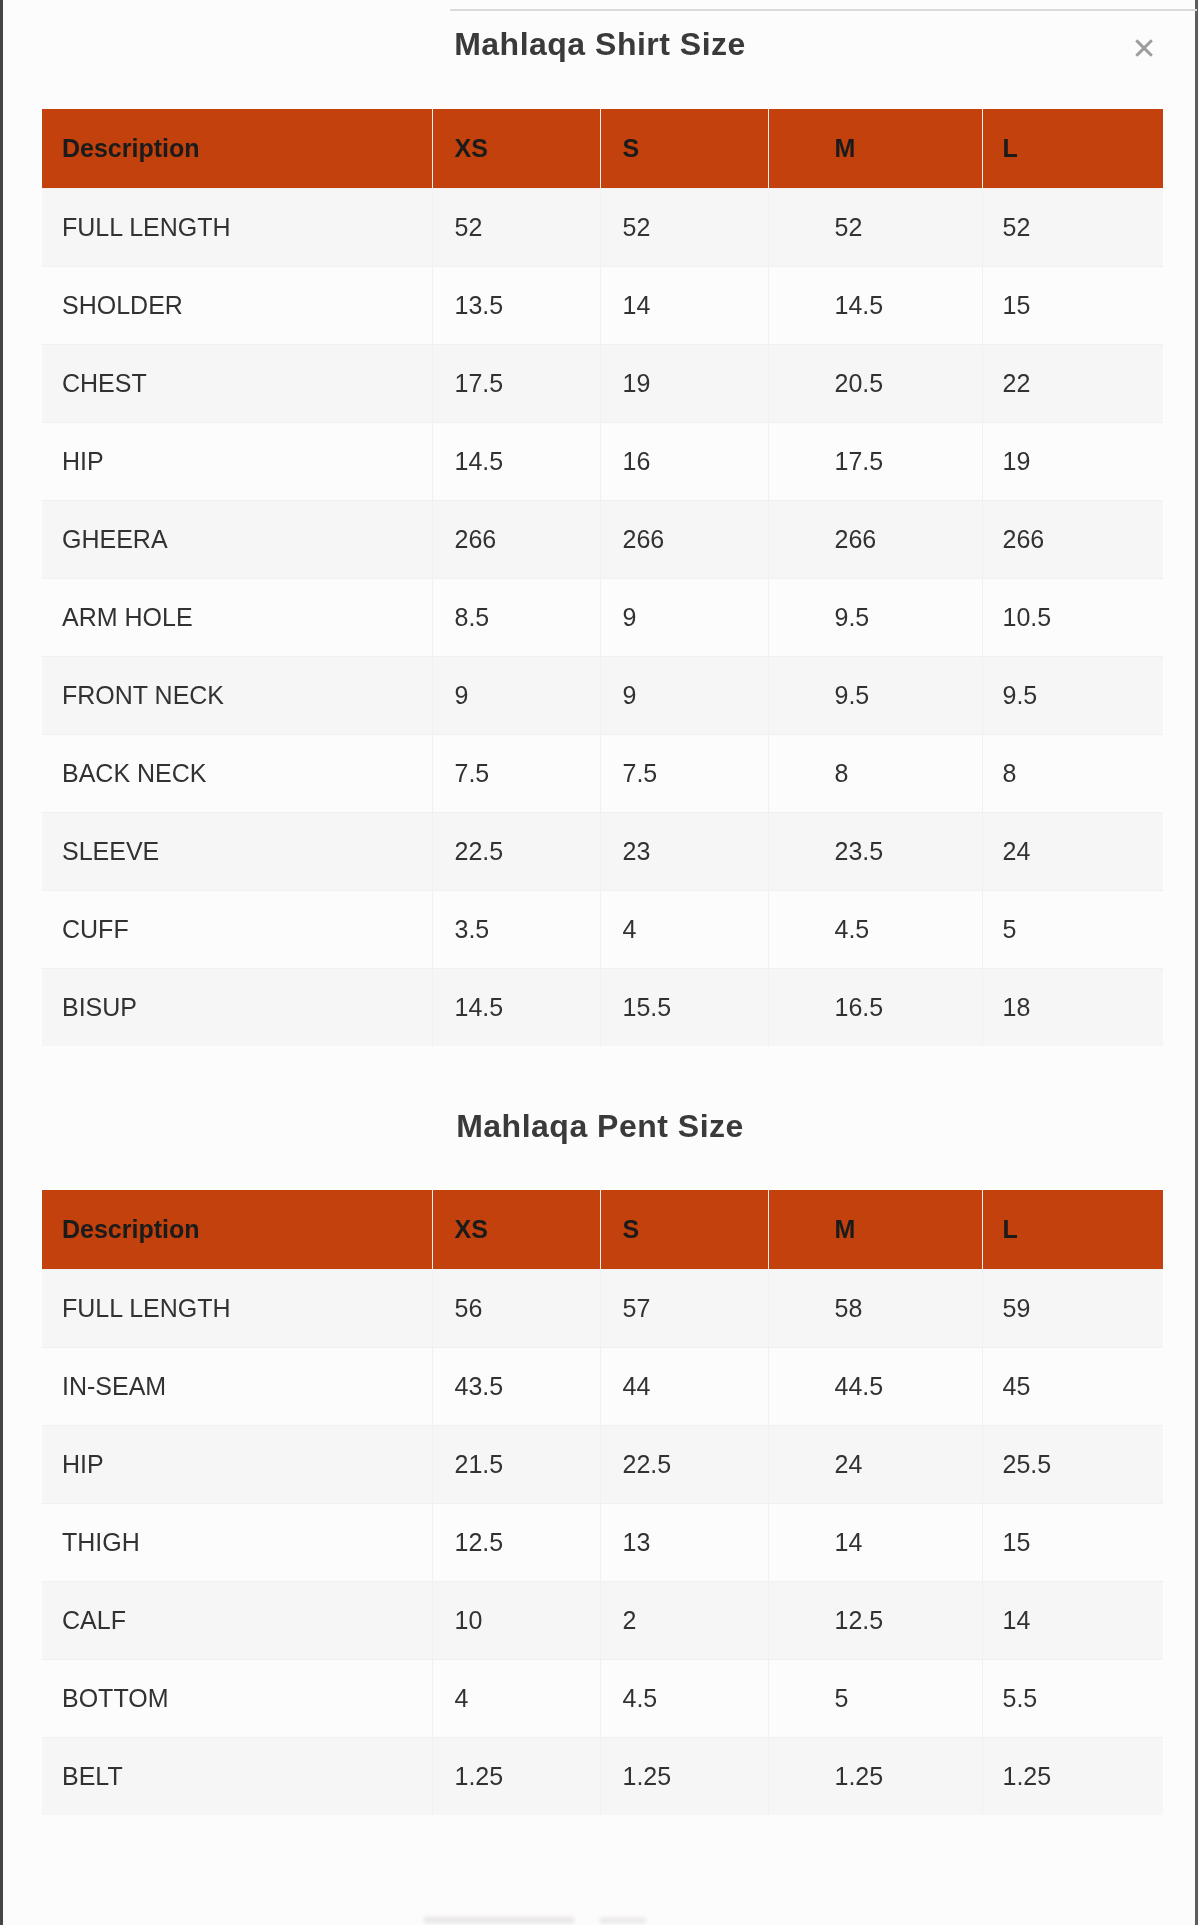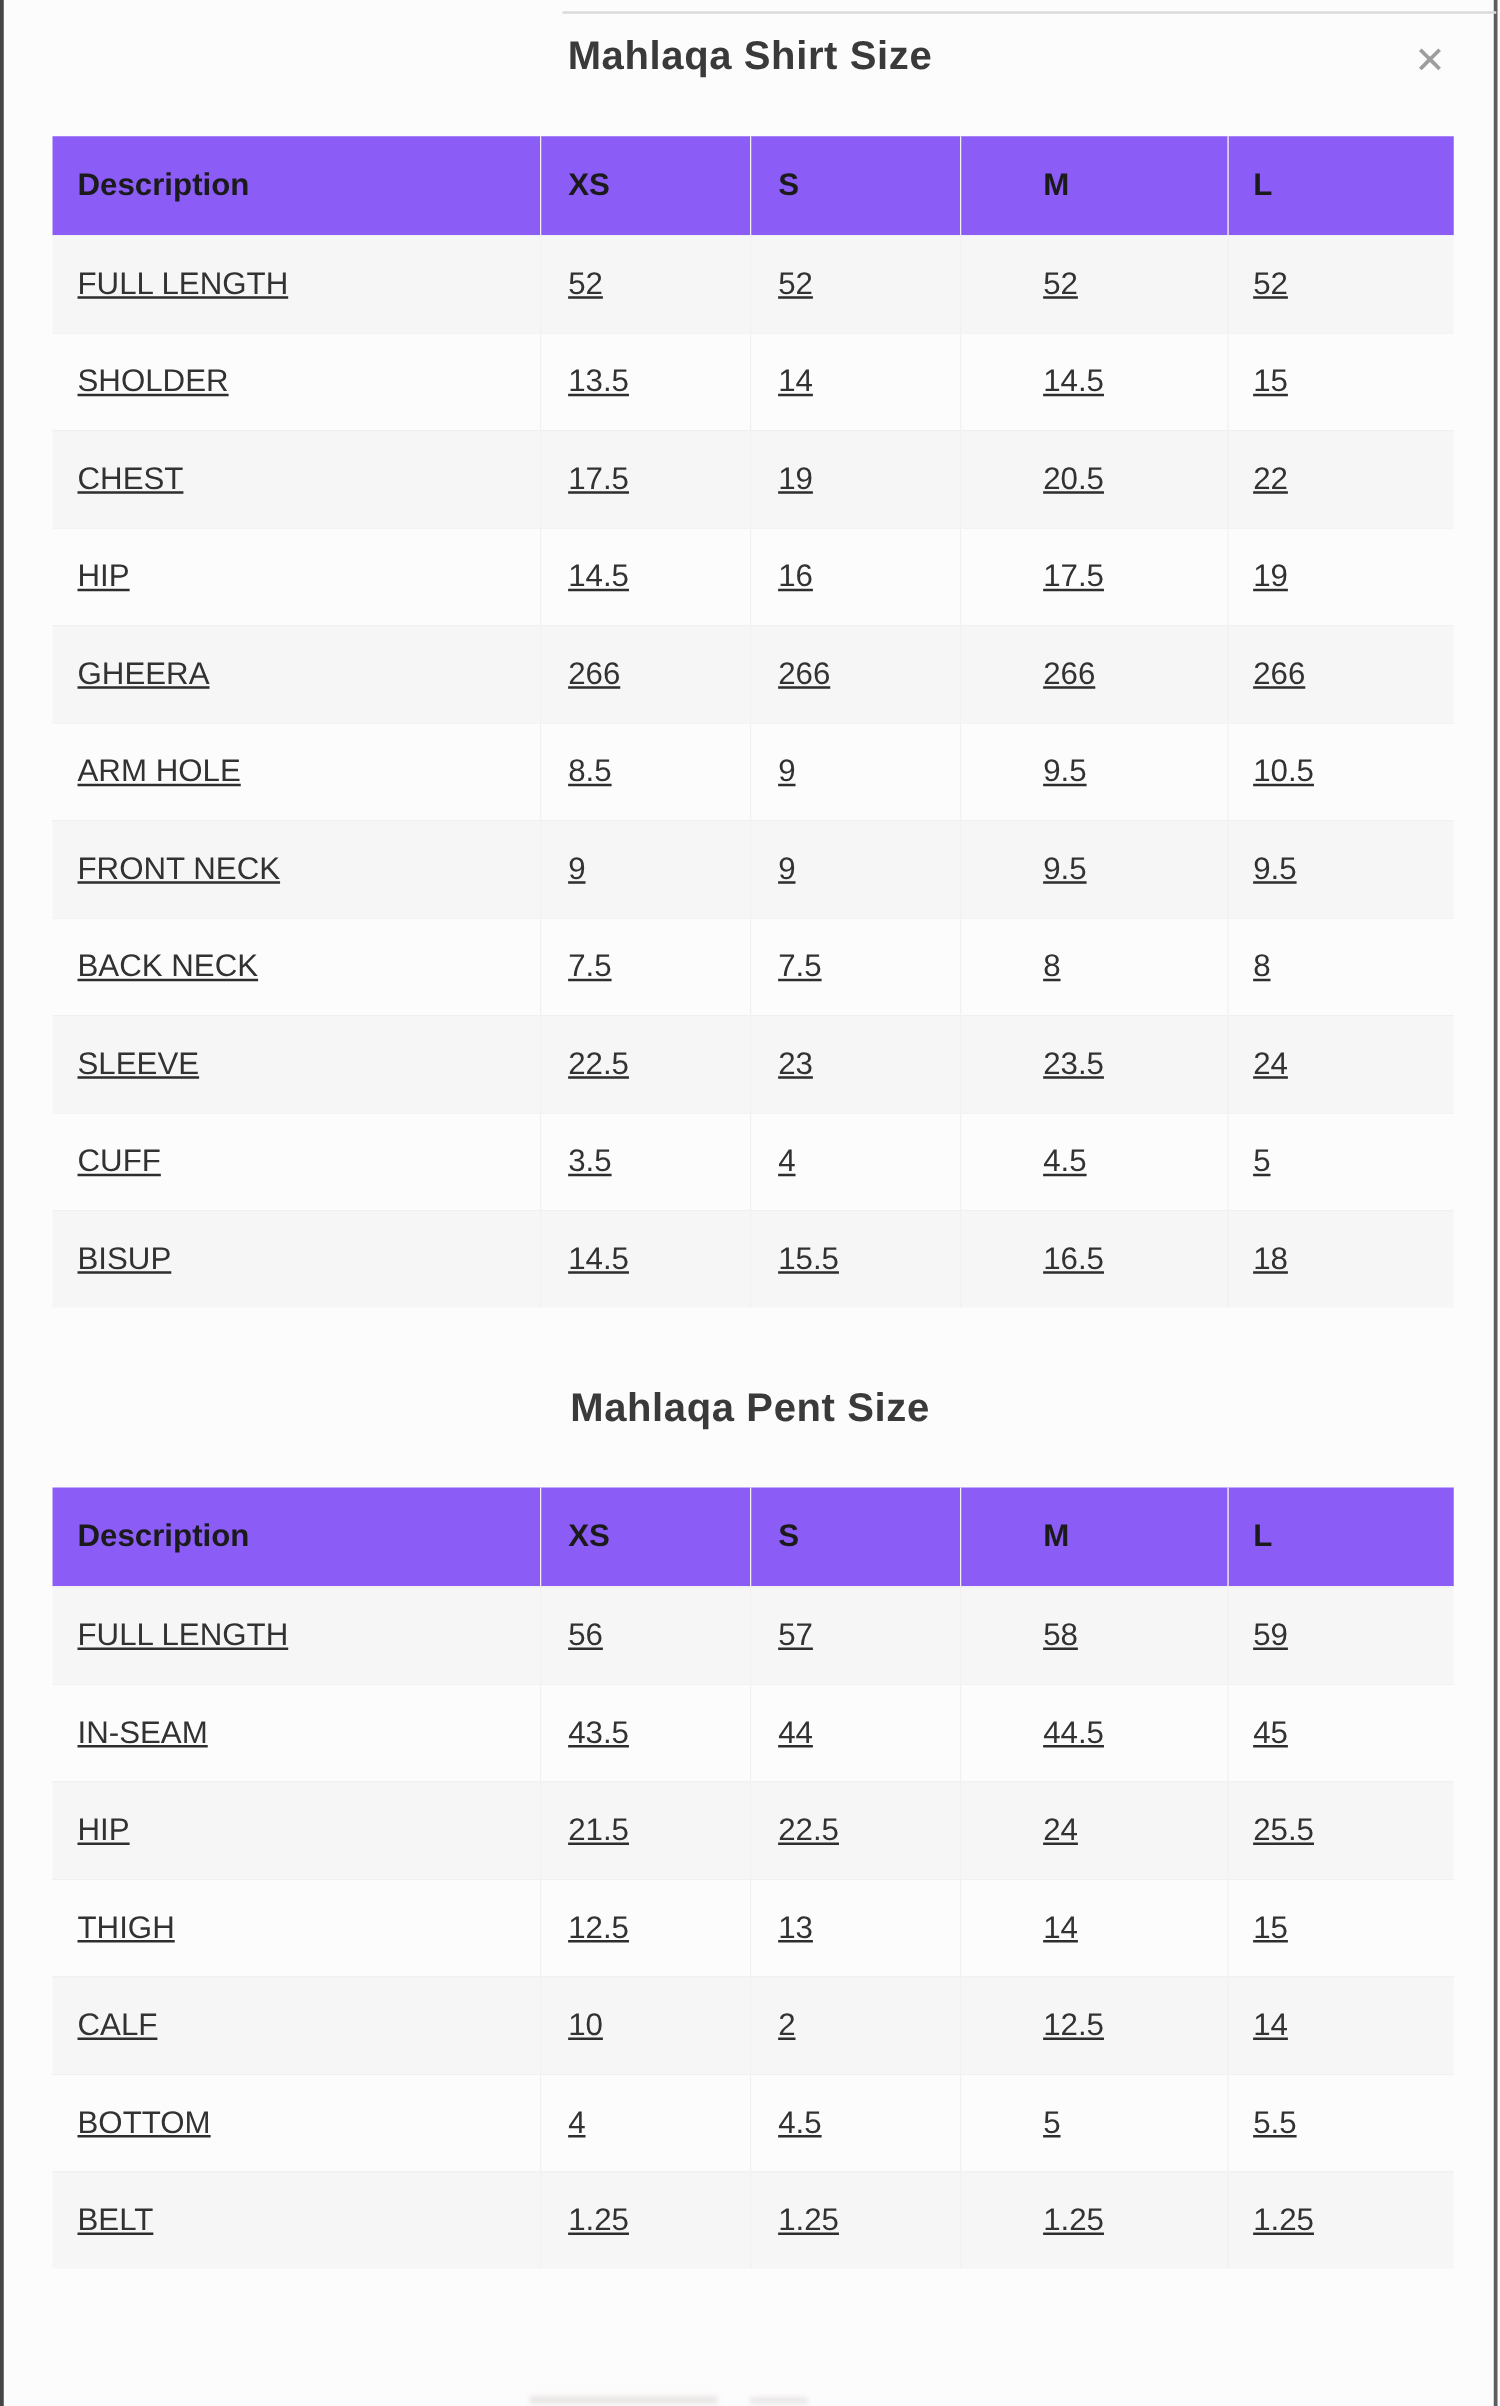--- a/index.html
+++ b/index.html
@@ -52,7 +52,7 @@
   col.c-m    { width:214px; }
   col.c-l    { width:181px; }
 
-  .size-table thead tr { height:79px; background:#8b5cf6; }
+  .size-table thead tr { height:79px; background:#c2410c; }
   .size-table tbody tr { height:78px;text-decoration:underline; }
   .size-table tbody tr:nth-child(odd)  { background:#f7f6f6; }
   .size-table tbody tr:nth-child(even) { background:#fdfcfc; }

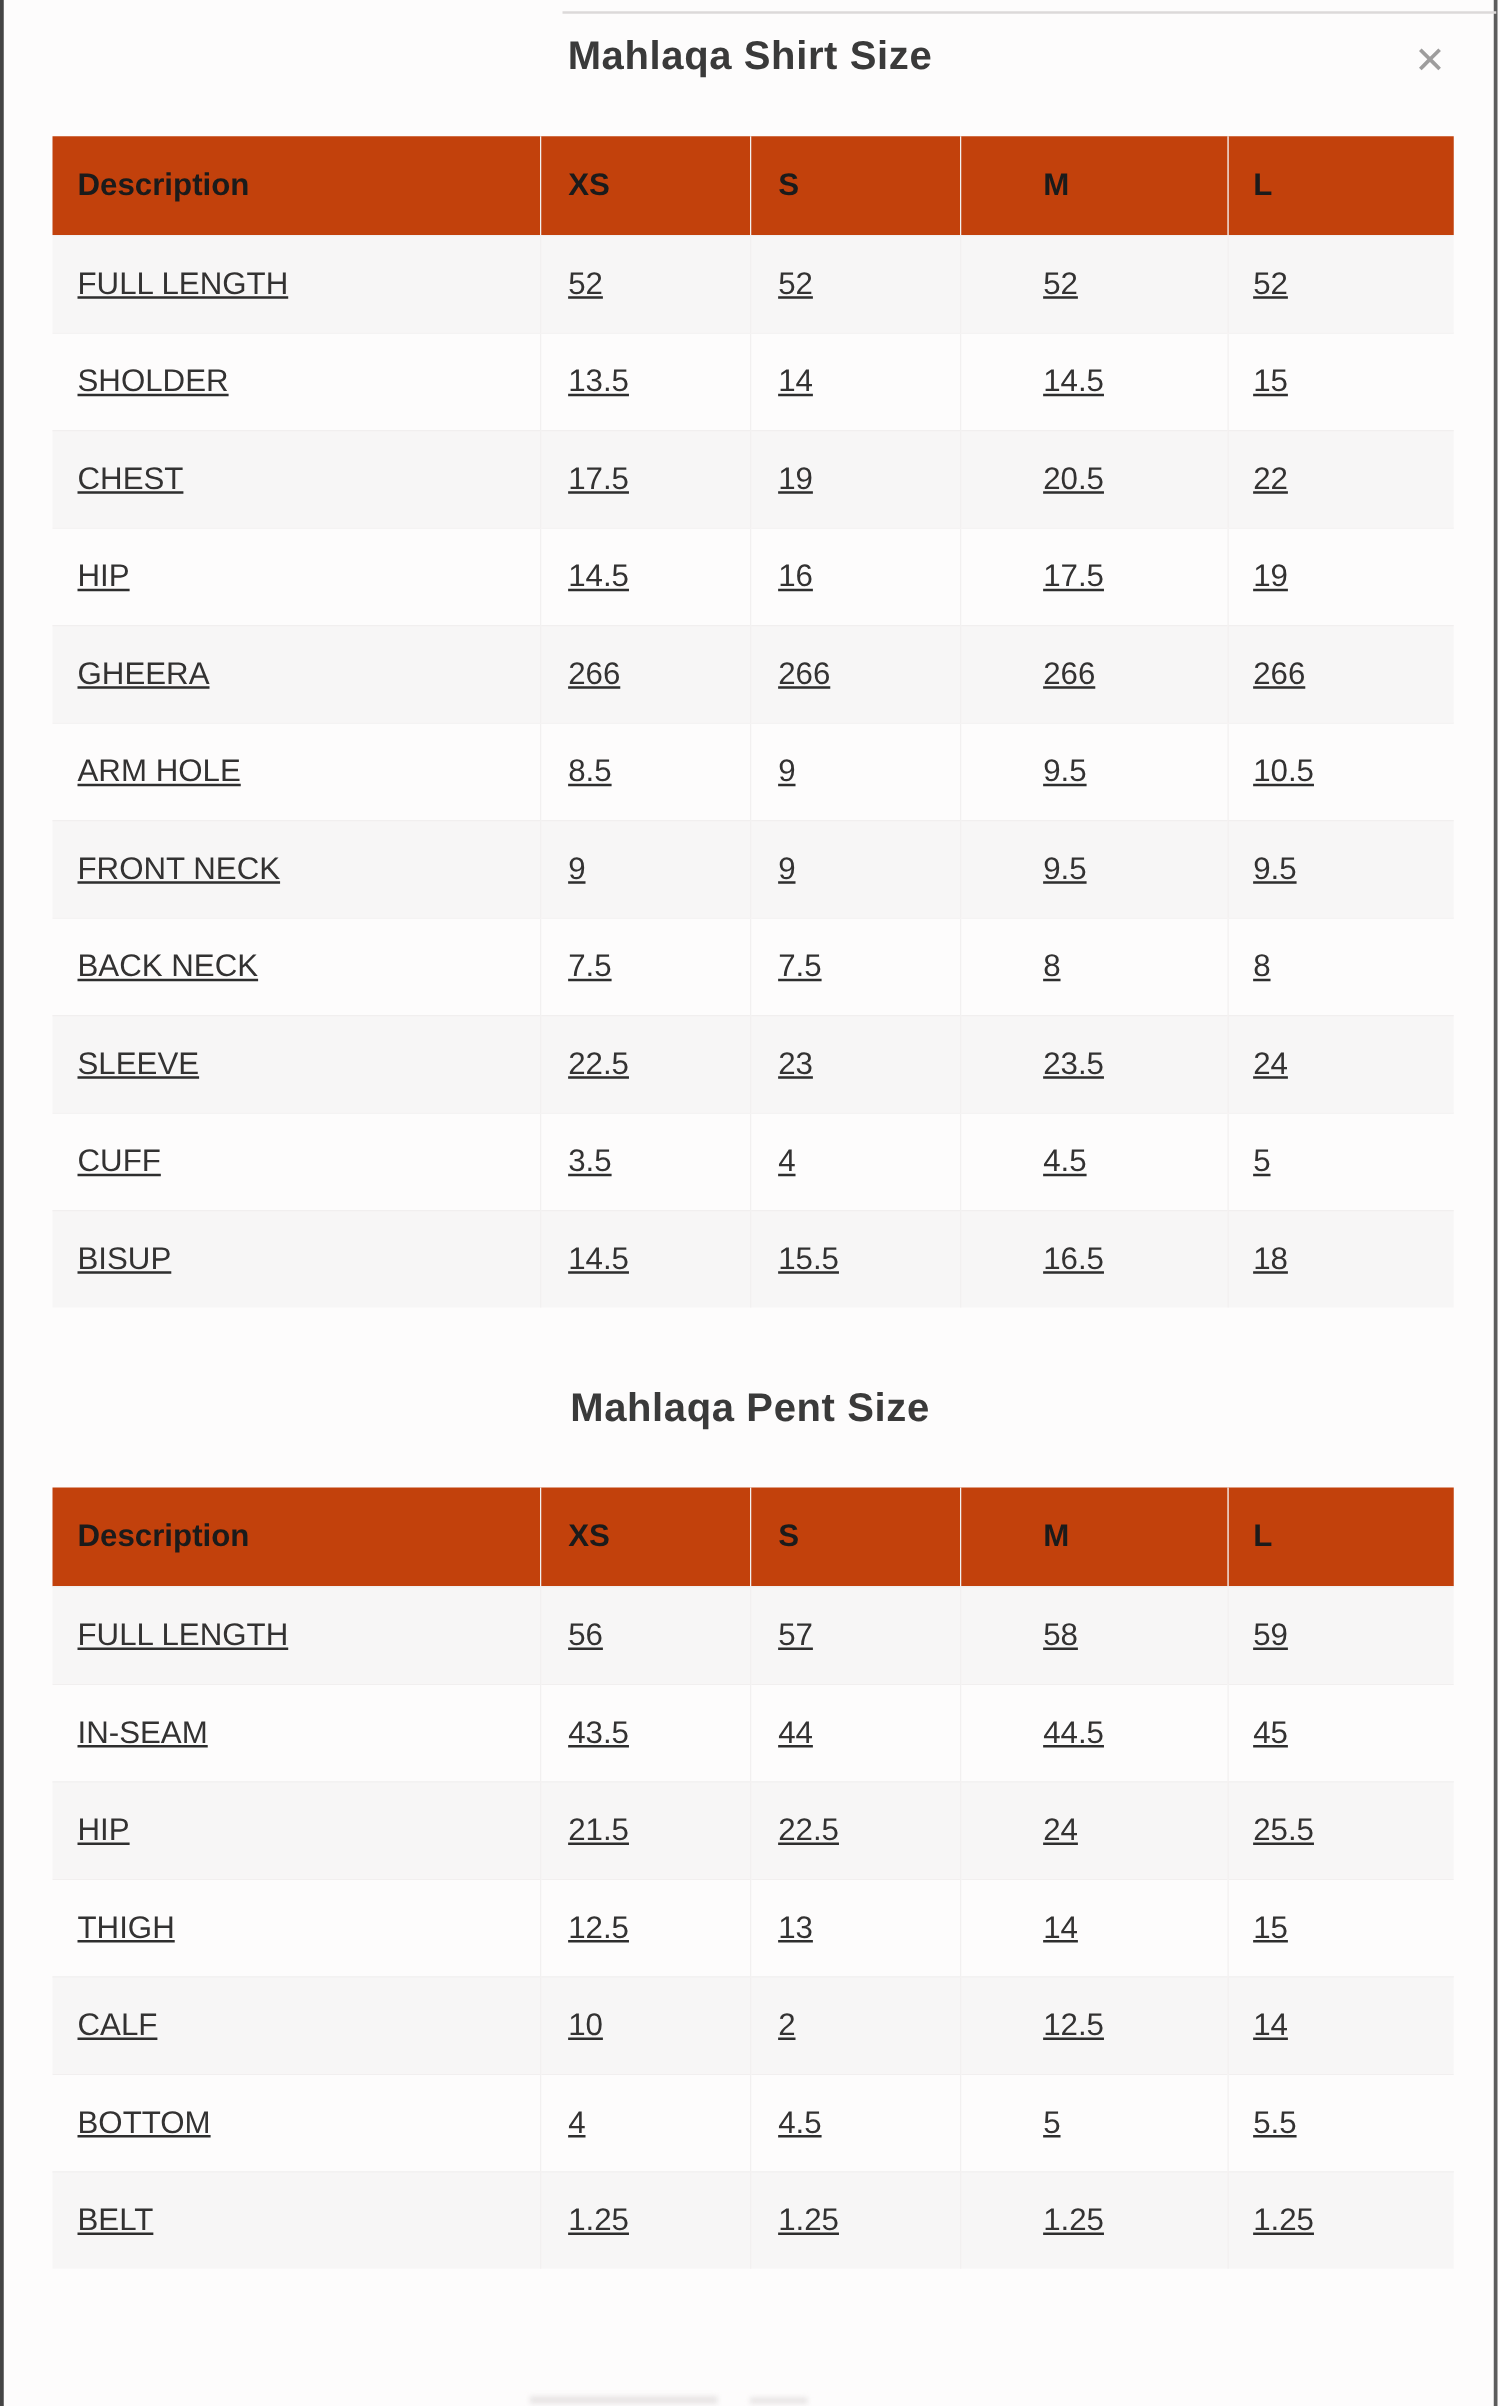--- a/index.html
+++ b/index.html
@@ -53,7 +53,7 @@
   col.c-l    { width:181px; }
 
   .size-table thead tr { height:79px; background:#c2410c; }
-  .size-table tbody tr { height:78px;text-decoration:underline; }
+  .size-table tbody tr { height:78px; }
   .size-table tbody tr:nth-child(odd)  { background:#f7f6f6; }
   .size-table tbody tr:nth-child(even) { background:#fdfcfc; }
 

